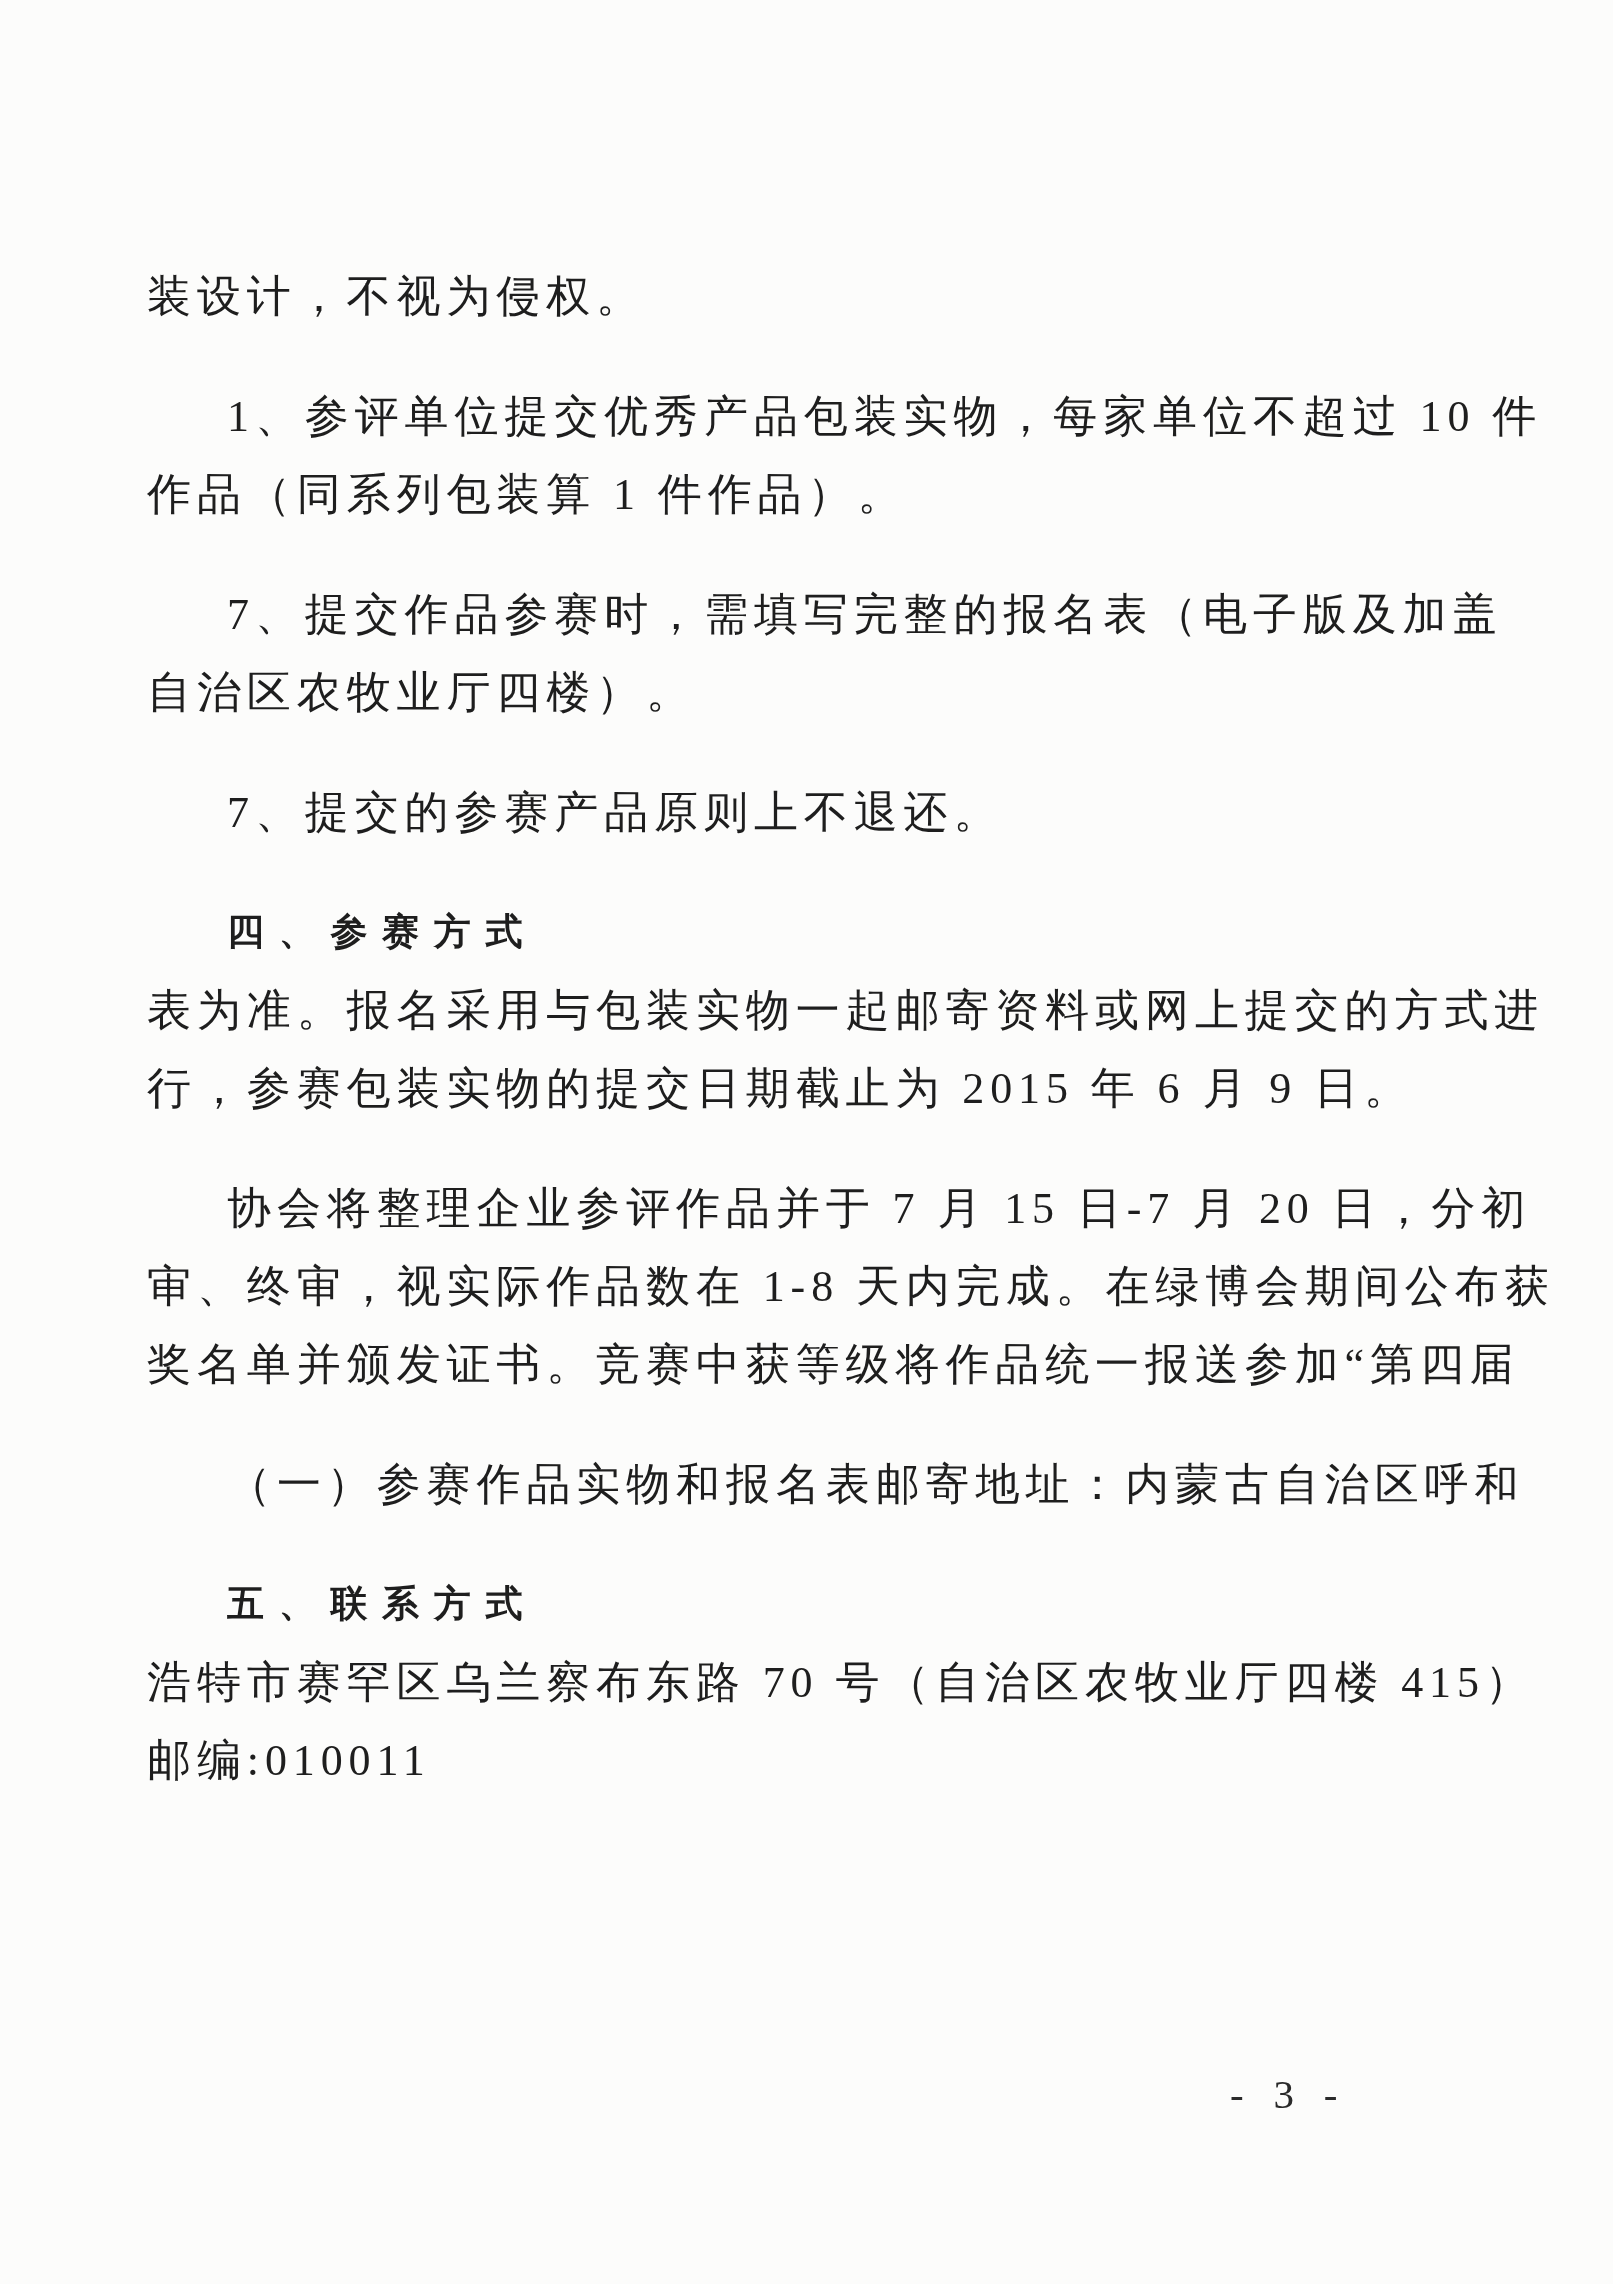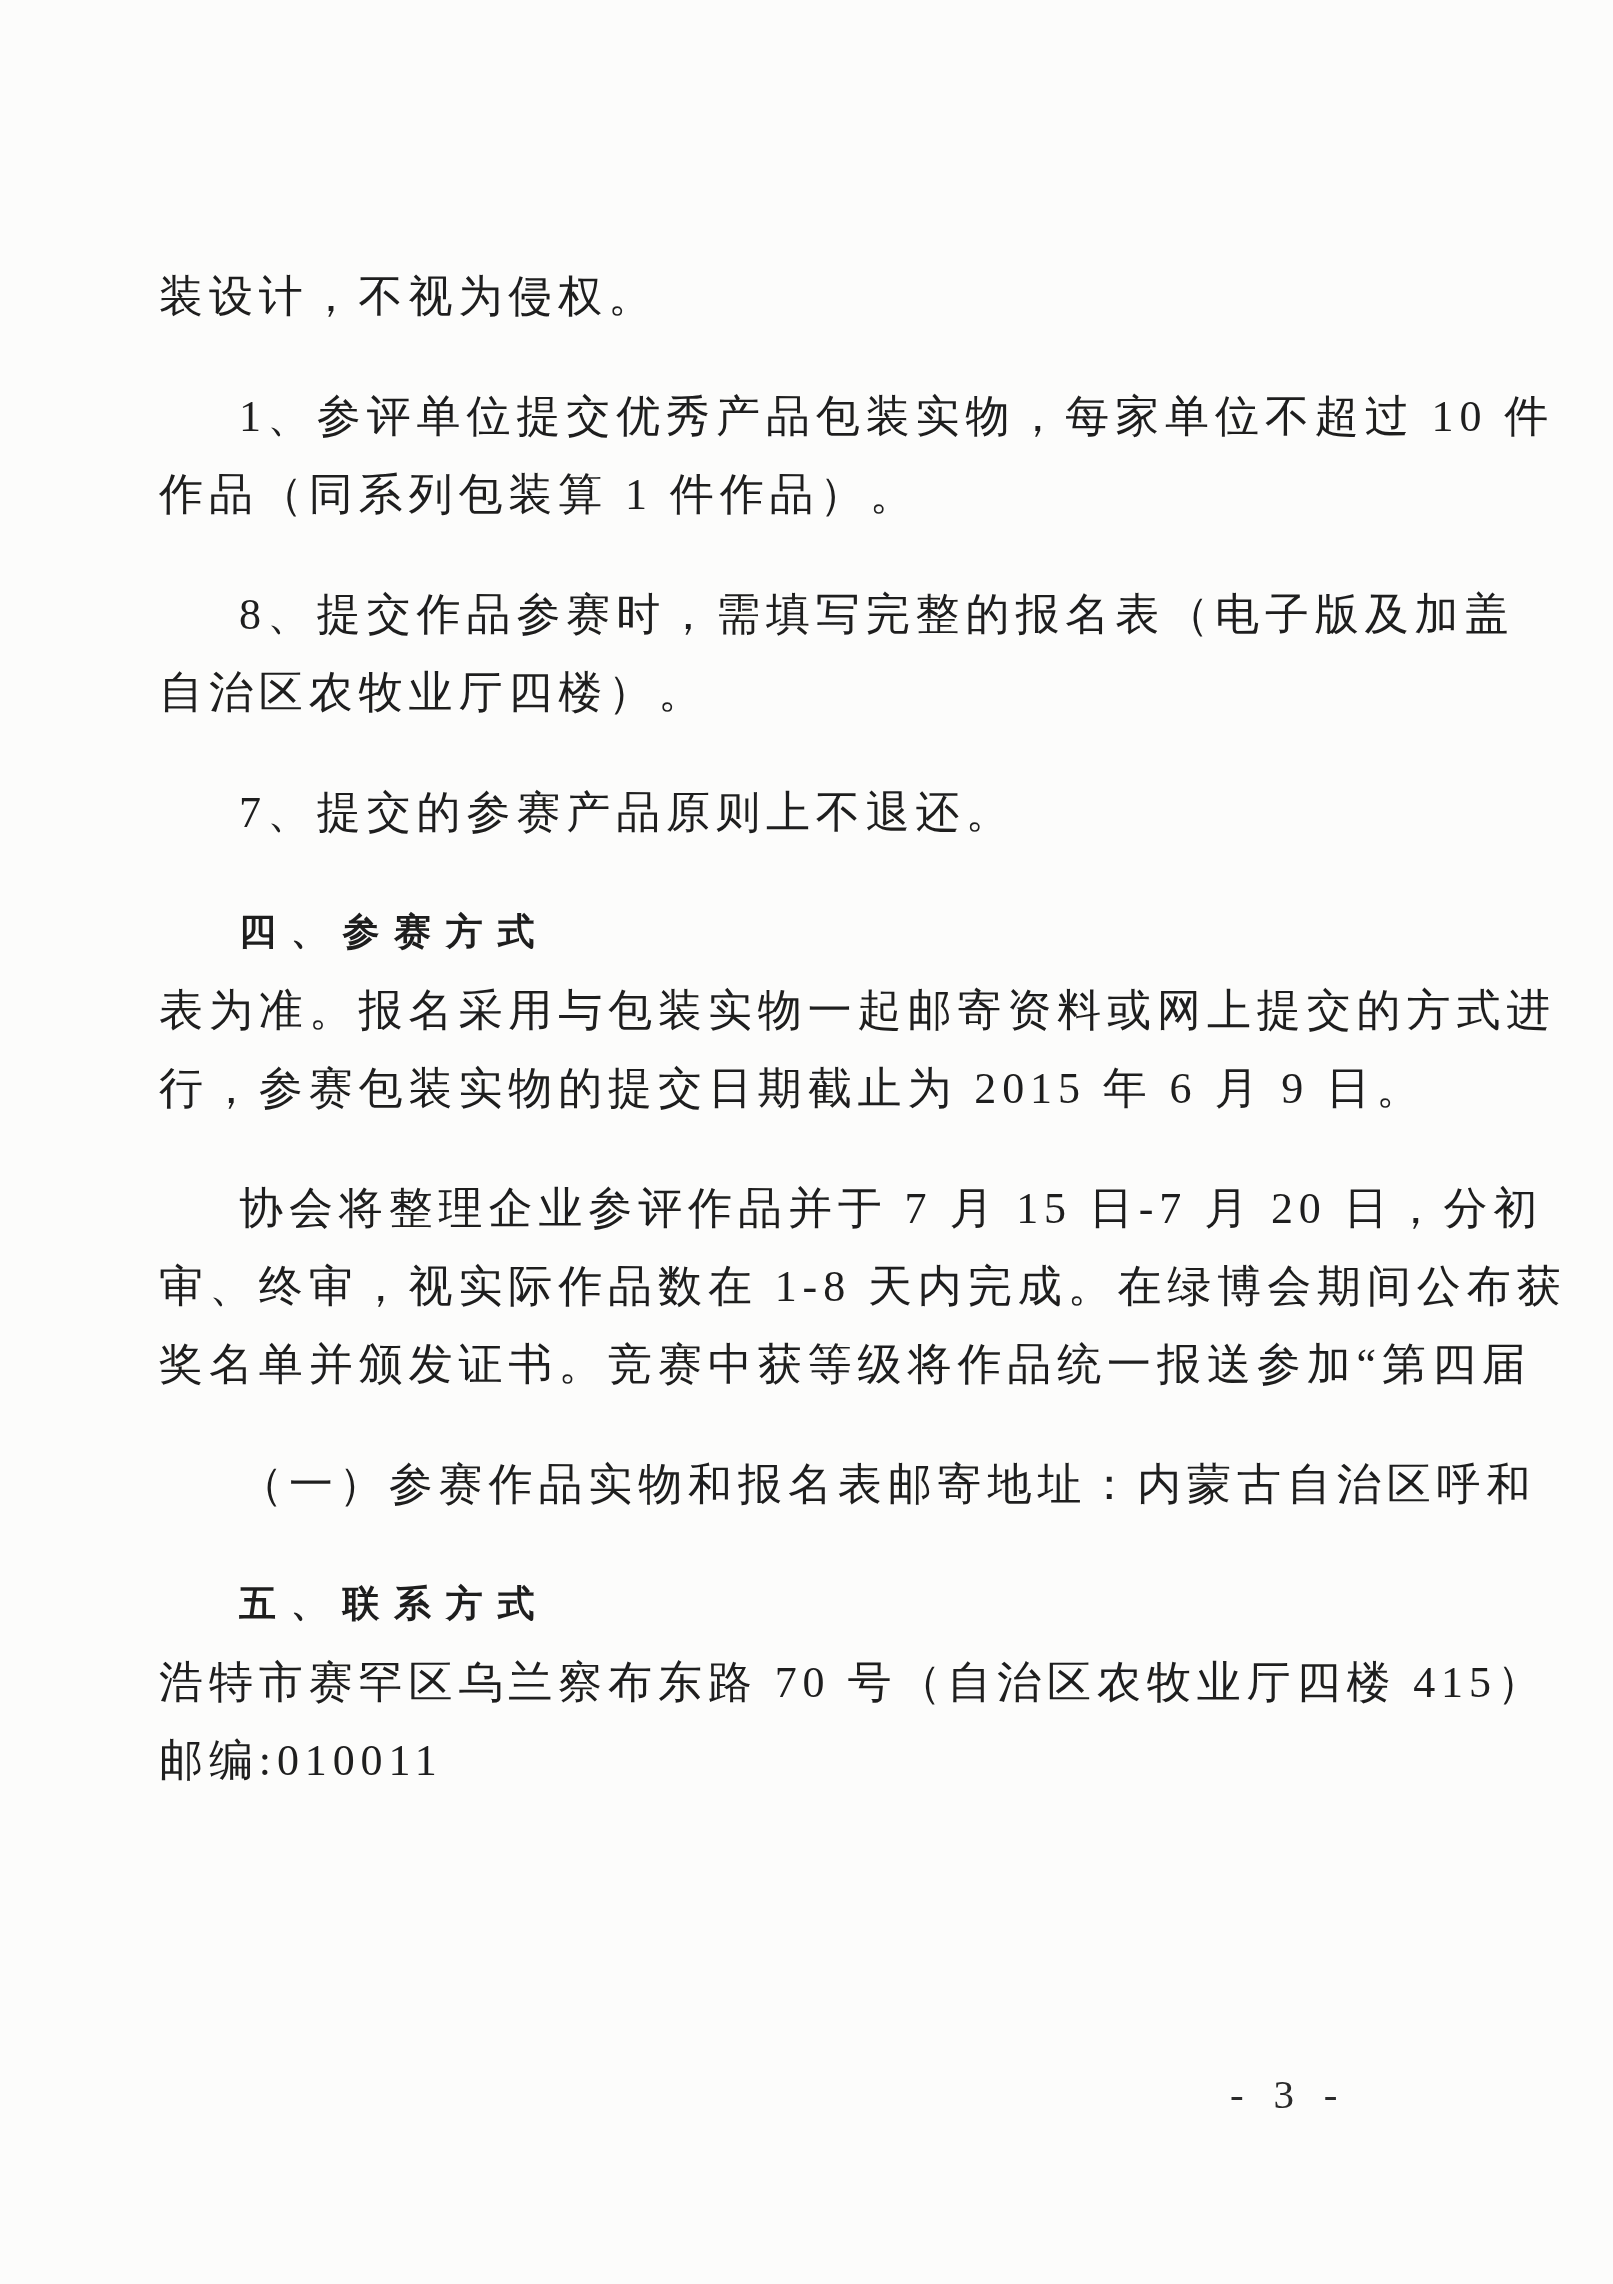--- a/index.html
+++ b/index.html
@@ -21,7 +21,7 @@
   }
   .content {
     position: absolute;
-    left: 159px;
+    left: 147px;
     top: 257px;
     width: 1333px;
   }

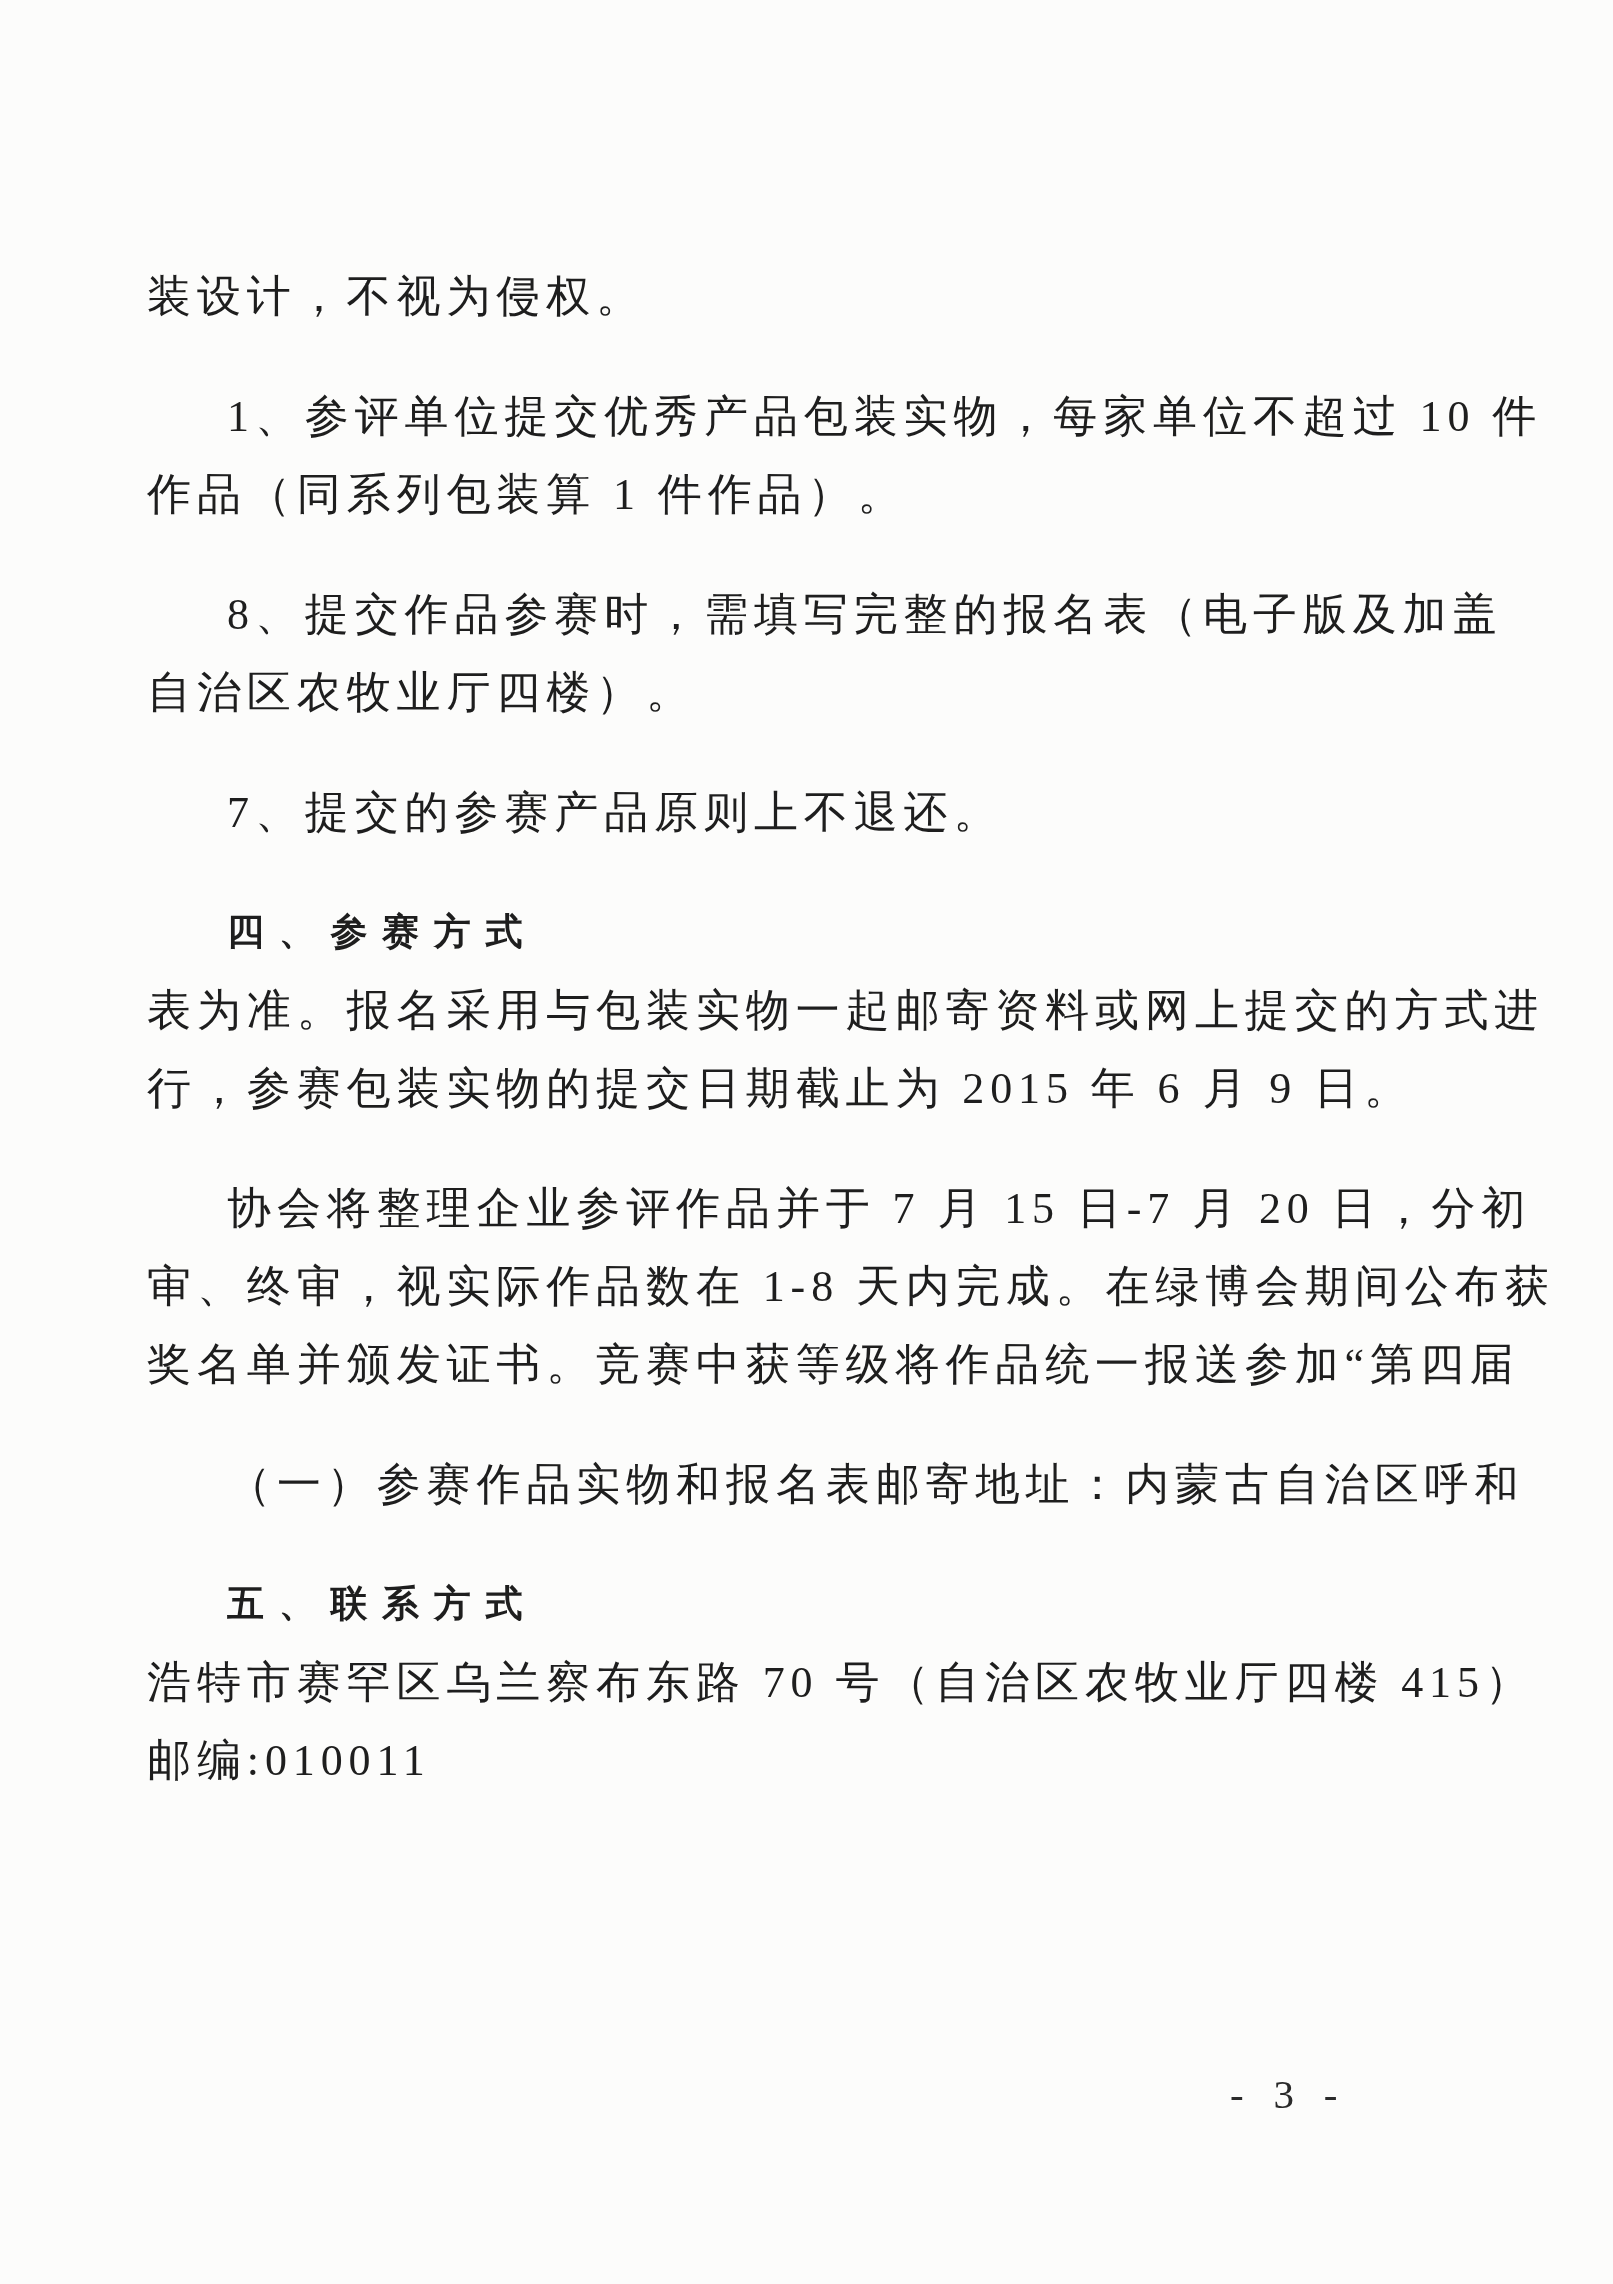--- a/index.html
+++ b/index.html
@@ -63,7 +63,7 @@
       <div class="line">装设计，不视为侵权。</div>
       <div class="line para-start indent">1、参评单位提交优秀产品包装实物，每家单位不超过 10 件</div>
       <div class="line">作品（同系列包装算 1 件作品）。</div>
-      <div class="line para-start indent">8、提交作品参赛时，需填写完整的报名表（电子版及加盖</div>
+      <div class="line para-start indent">7、提交作品参赛时，需填写完整的报名表（电子版及加盖</div>
       <div class="line">自治区农牧业厅四楼）。</div>
       <div class="line para-start indent">7、提交的参赛产品原则上不退还。</div>
       <div class="line para-start indent heading">四、参赛方式</div>

